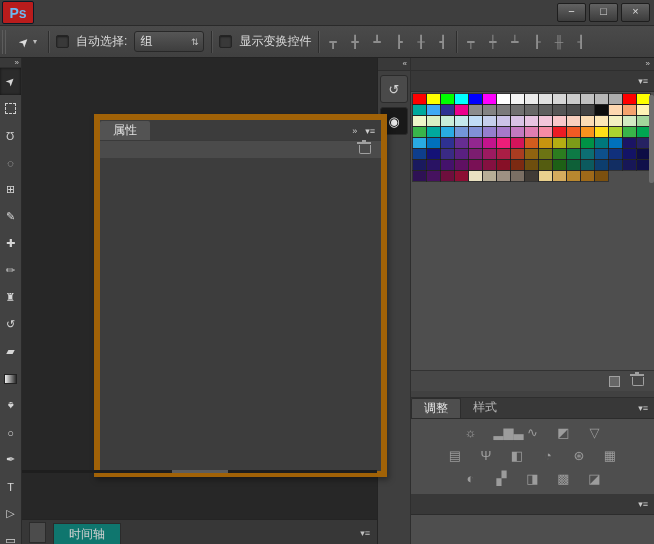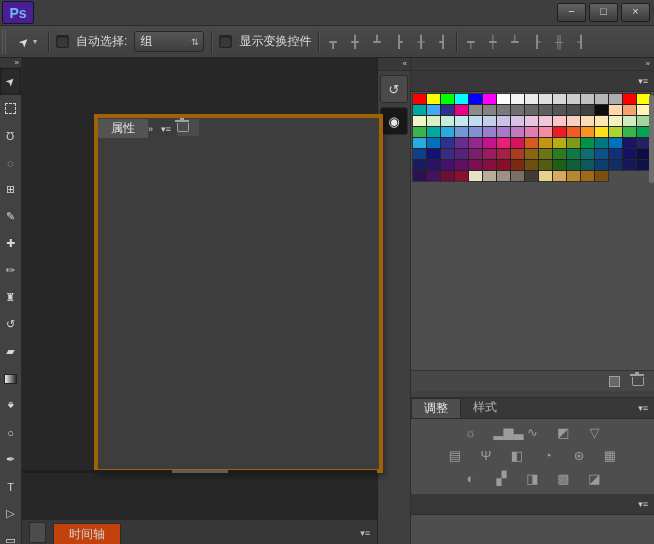--- a/index.html
+++ b/index.html
@@ -9,7 +9,7 @@
 
   
   .menubar{height:25px;background:#3e3e3e;border-bottom:1px solid #2a2a2a;display:flex;align-items:center}
-  .ps-logo{width:30px;height:21px;margin:2px 4px 2px 2px;background:#4c1d95;color:#6cb8f0;font-weight:bold;
+  .ps-logo{width:30px;height:21px;margin:2px 4px 2px 2px;background:#b91c1c;color:#6cb8f0;font-weight:bold;
            font-size:14px;display:flex;align-items:center;justify-content:center;border:1px solid #0a1a28;border-radius:2px}
   .menus{display:flex;align-items:center}
   .menu-item{padding:0 7px;white-space:nowrap}

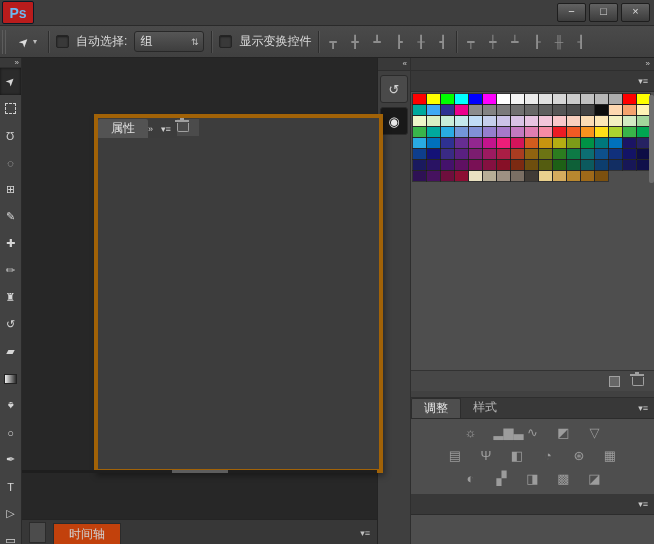--- a/index.html
+++ b/index.html
@@ -52,7 +52,7 @@
   .canvas{flex:1;min-width:0;position:relative;background:#272727;border-right:1px solid #242424}
 
   .props{position:absolute;left:72px;top:56px;width:281px;height:351px;background:#3d3d3d;
-         border:4px solid #a16207;box-shadow:2px 3px 6px rgba(0,0,0,.35);display:flex;flex-direction:row}
+         border:6px solid #a16207;box-shadow:2px 3px 6px rgba(0,0,0,.35);display:flex;flex-direction:column}
   .props-header{height:20px;background:#3c3c3c;display:flex;align-items:flex-end}
   .props-tab{height:19px;line-height:19px;background:#535353;color:#e2e2e2;padding:0 13px;border-radius:2px 2px 0 0}
   .props-hicons{margin-left:auto;display:flex;gap:8px;align-items:center;padding:0 6px 4px 0;color:#cfcfcf;font-size:9px}

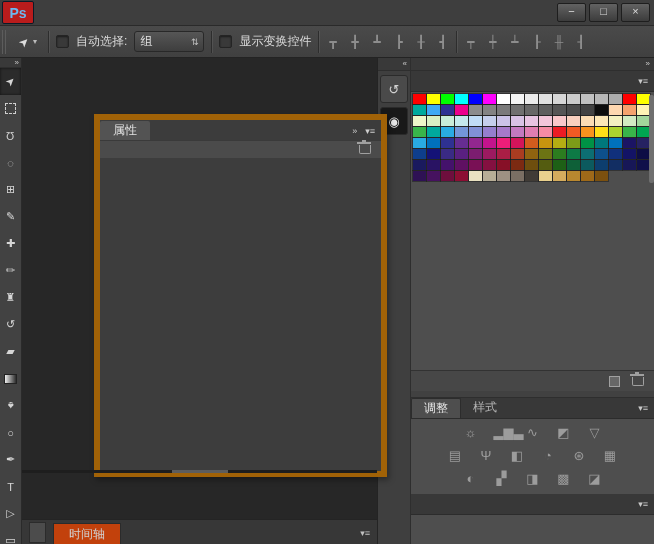--- a/index.html
+++ b/index.html
@@ -73,7 +73,7 @@
   .timeline{position:absolute;left:0;right:0;bottom:0;height:24px;background:#373737;border-top:1px solid #242424;
             display:flex;align-items:flex-end}
   .tl-box{width:15px;height:19px;background:#4c4c4c;border:1px solid #2b2b2b;margin:0 7px 1px 7px}
-  .tl-tab{height:20px;line-height:20px;background:#c2410c;color:#d0d0d0;padding:0 15px;border:1px solid #2b2b2b;border-bottom:none}
+  .tl-tab{height:20px;line-height:20px;background:#0f766e;color:#d0d0d0;padding:0 15px;border:1px solid #2b2b2b;border-bottom:none}
   .tl-menu{margin-left:auto;color:#c0c0c0;font-size:9px;padding:0 7px 6px 0}
 
   

